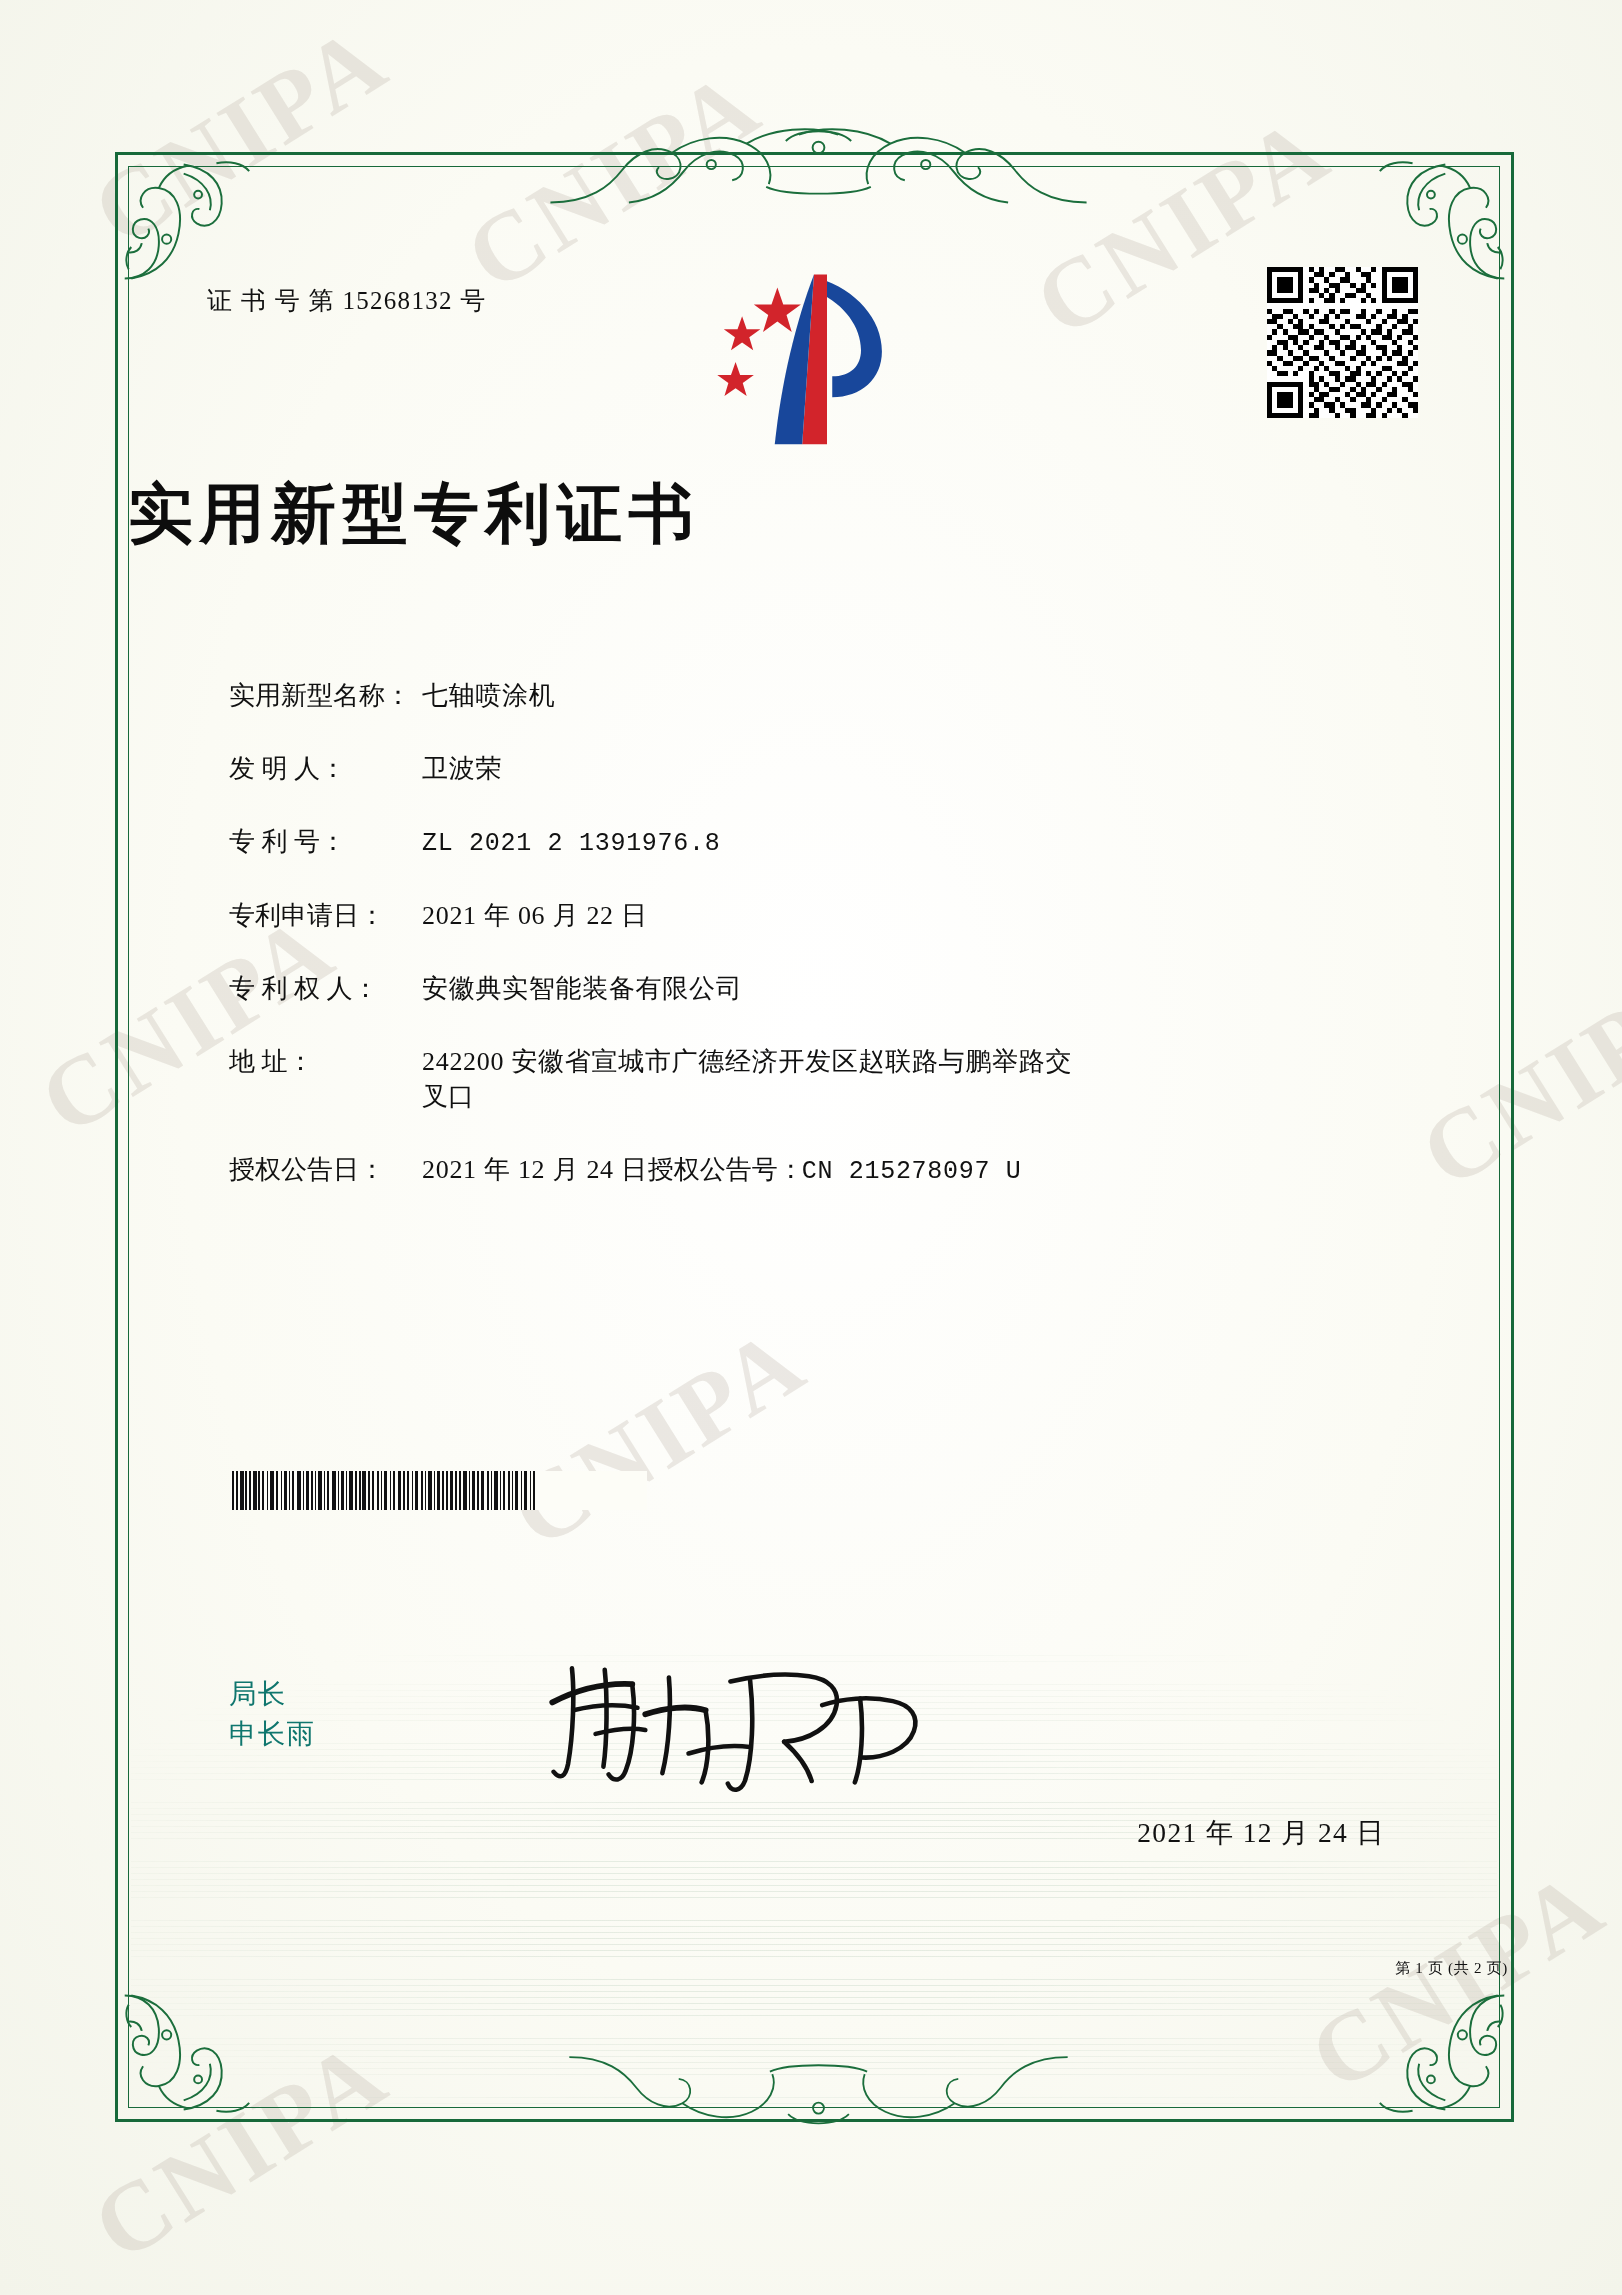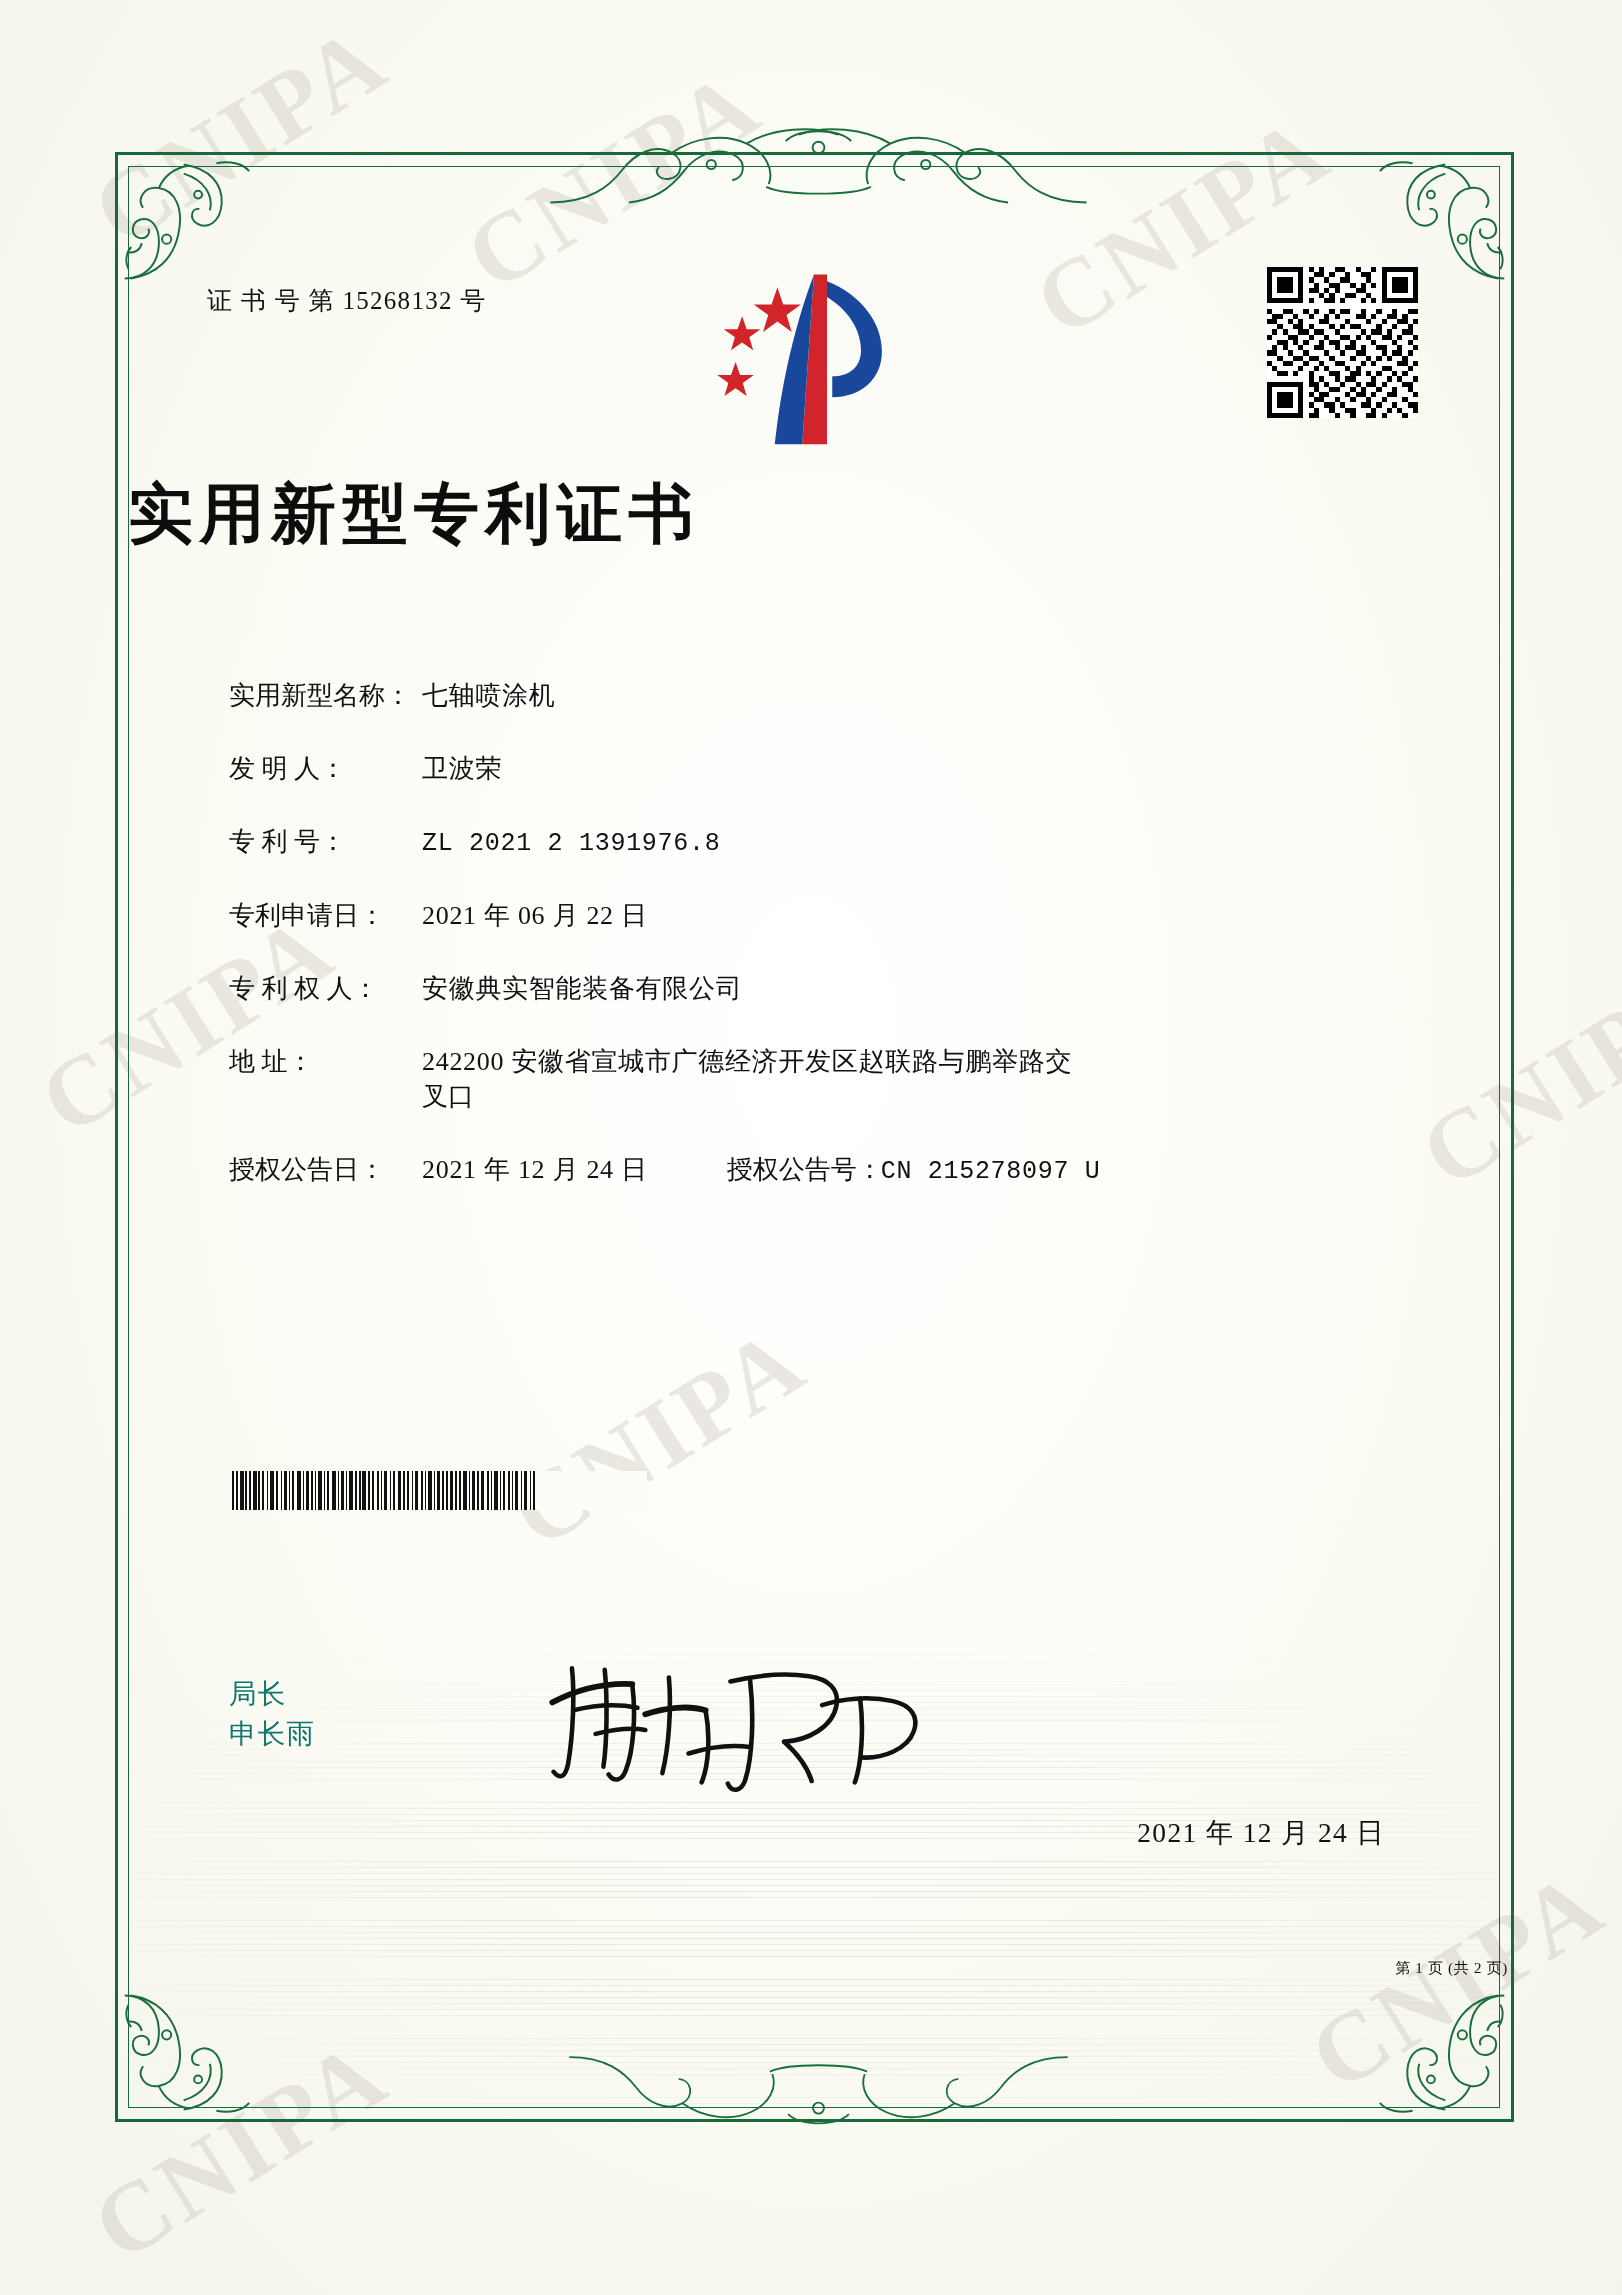--- a/index.html
+++ b/index.html
@@ -216,7 +216,6 @@
   }
   .pub-row .second-label {
     display: inline-block;
-    margin-left: 79px;
     width: 154px;
   }
   .pub-row .mono-val {

